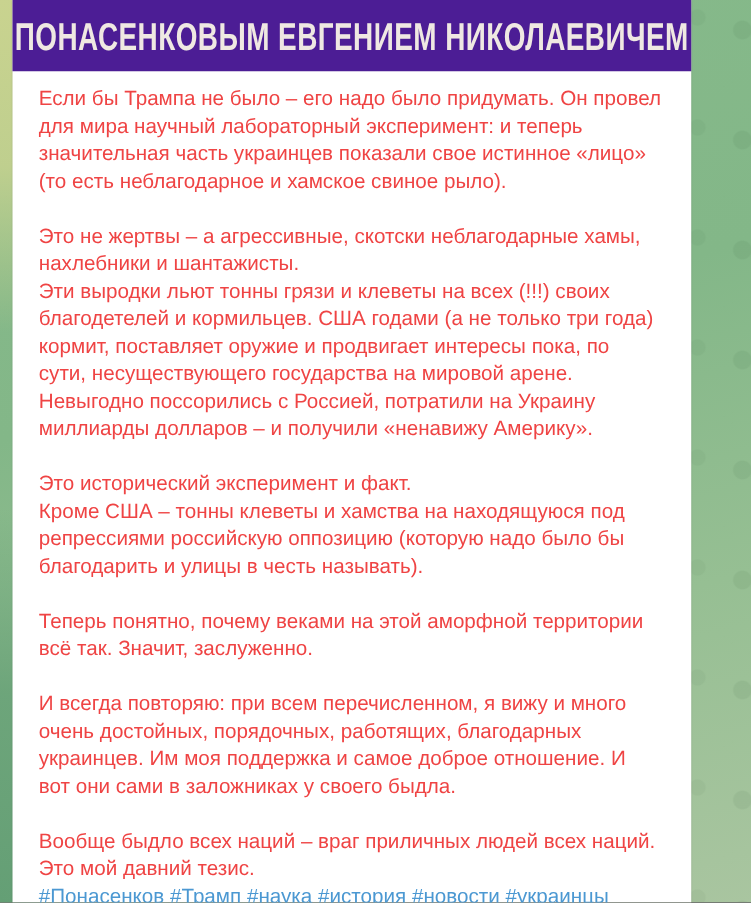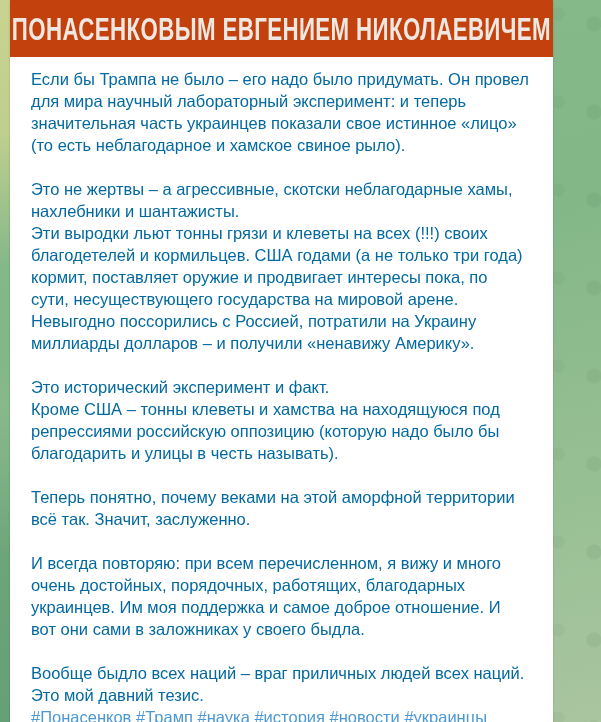--- a/index.html
+++ b/index.html
@@ -80,7 +80,7 @@
   <div class="wallpaper"></div>
 
   <div class="bubble" style="background: rgb(255, 255, 255);">
-    <div class="photo-header" style="background: #c2410c;">
+    <div class="photo-header" style="background: #4c1d95;">
       <div class="photo-title" style="color: rgb(239, 232, 226);">ПОНАСЕНКОВЫМ ЕВГЕНИЕМ НИКОЛАЕВИЧЕМ</div>
     </div>
 

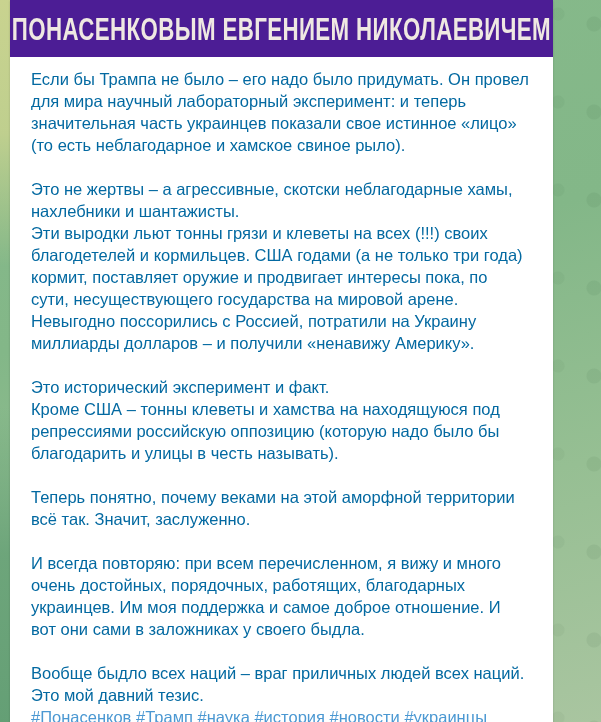--- a/index.html
+++ b/index.html
@@ -84,7 +84,7 @@
       <div class="photo-title" style="color: rgb(239, 232, 226);">ПОНАСЕНКОВЫМ ЕВГЕНИЕМ НИКОЛАЕВИЧЕМ</div>
     </div>
 
-    <div class="msg-text" style="color: #0369a1;">Если бы Трампа не было – его надо было придумать. Он провел
+    <div class="msg-text" style="color: #ef4444;">Если бы Трампа не было – его надо было придумать. Он провел
 для мира научный лабораторный эксперимент: и теперь
 значительная часть украинцев показали свое истинное «лицо»
 (то есть неблагодарное и хамское свиное рыло).

